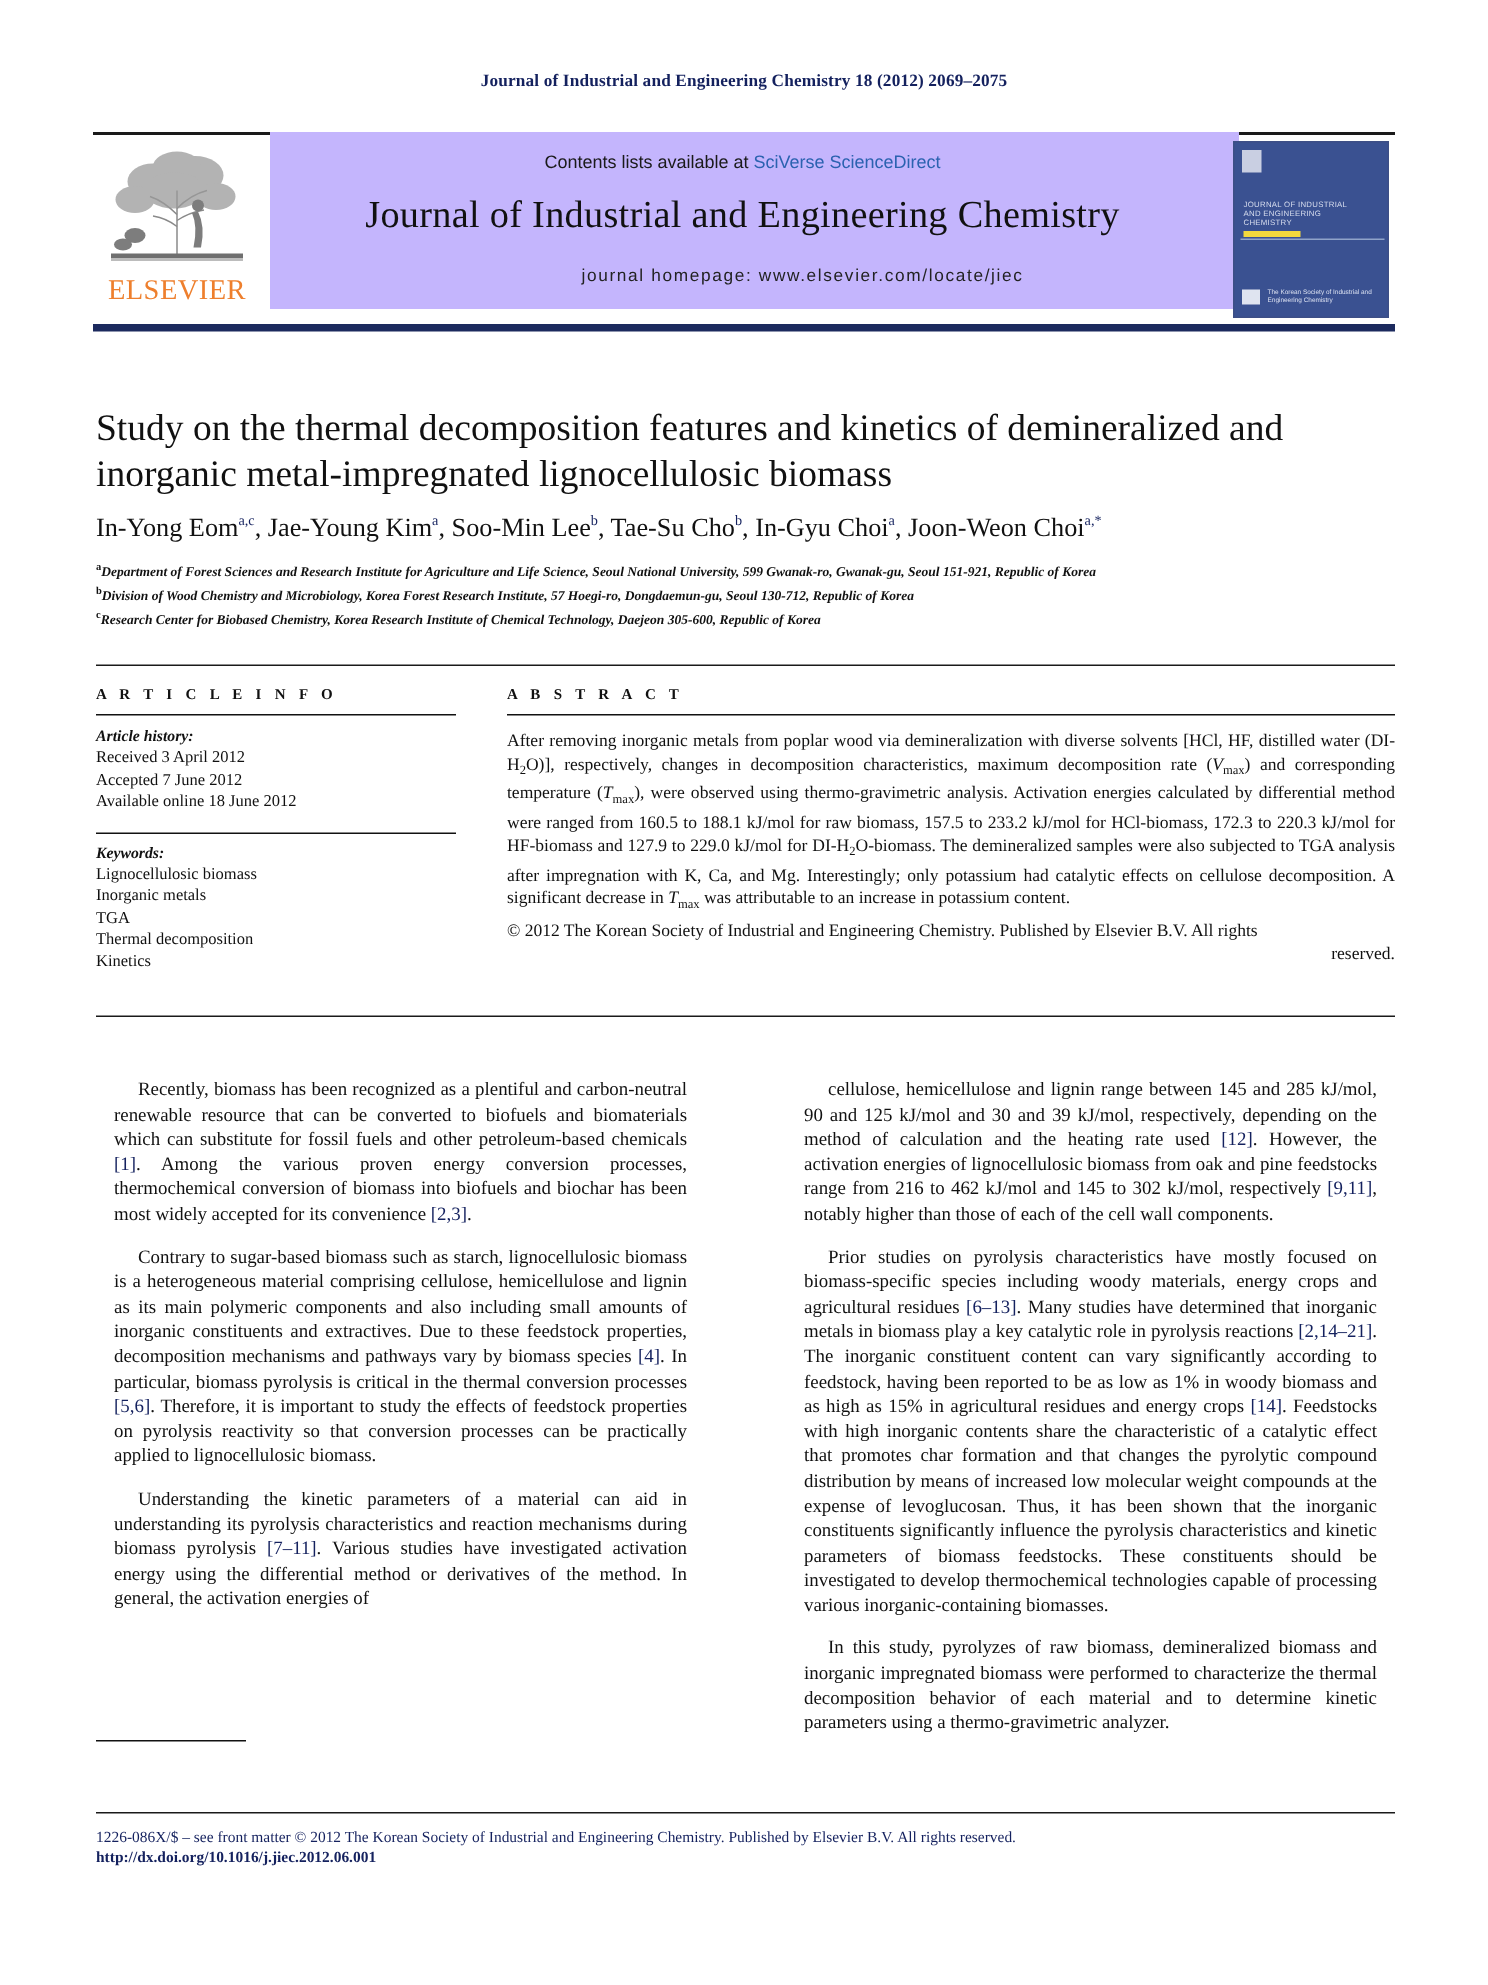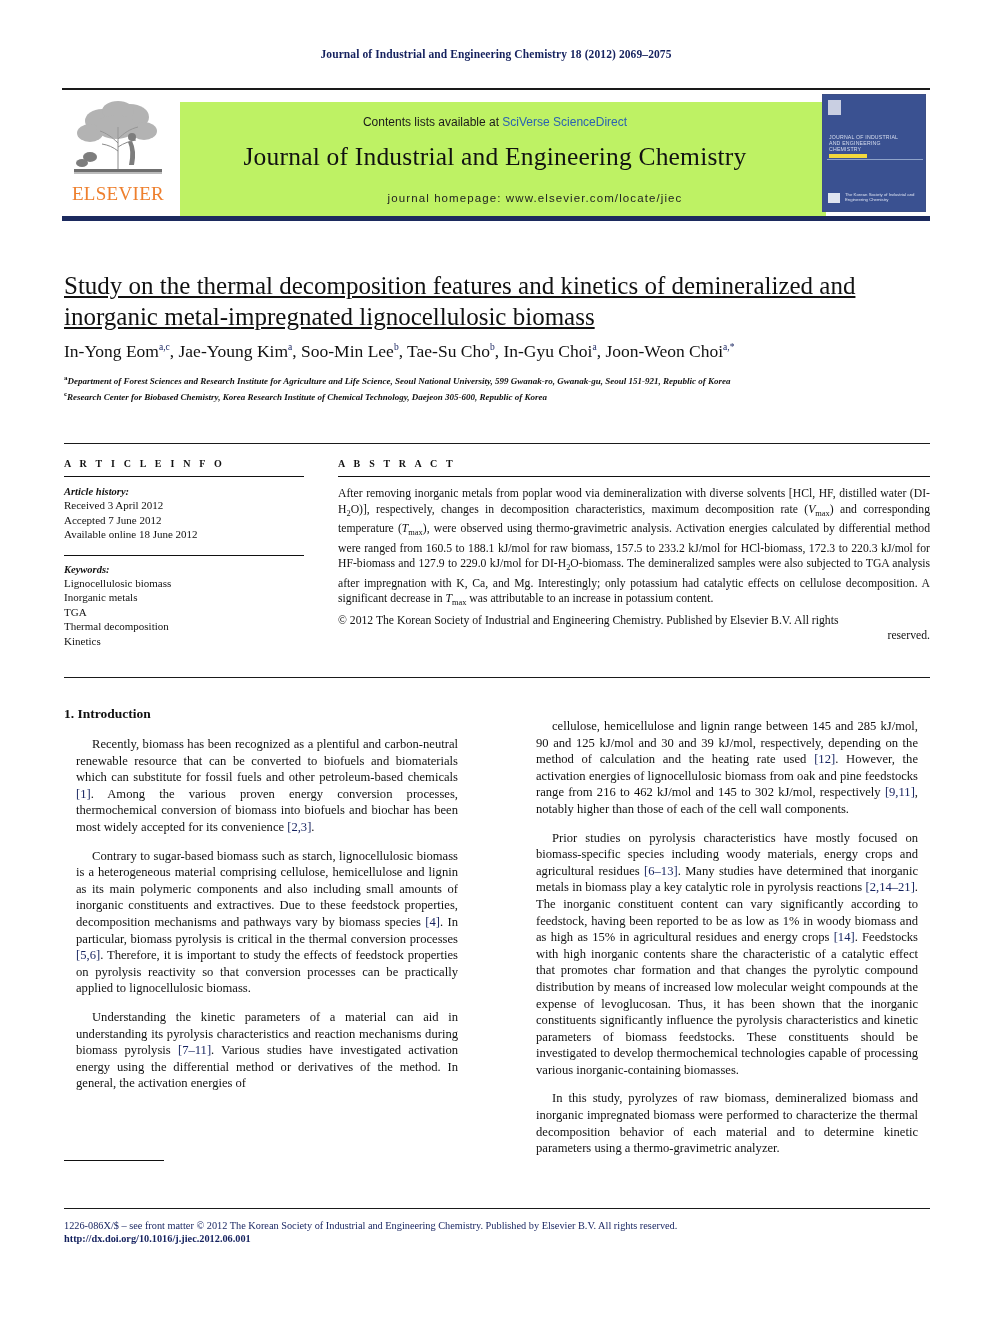--- a/index.html
+++ b/index.html
@@ -77,9 +77,9 @@
   }
   .banner {
     position: absolute;
-    top: 14px; left: 118px;
+    top: 0; left: 118px;
     width: 646px; height: 118px;
-    background: #bef264;
+    background: #c4b5fd;
   }
   .banner-contents {
     position: absolute;

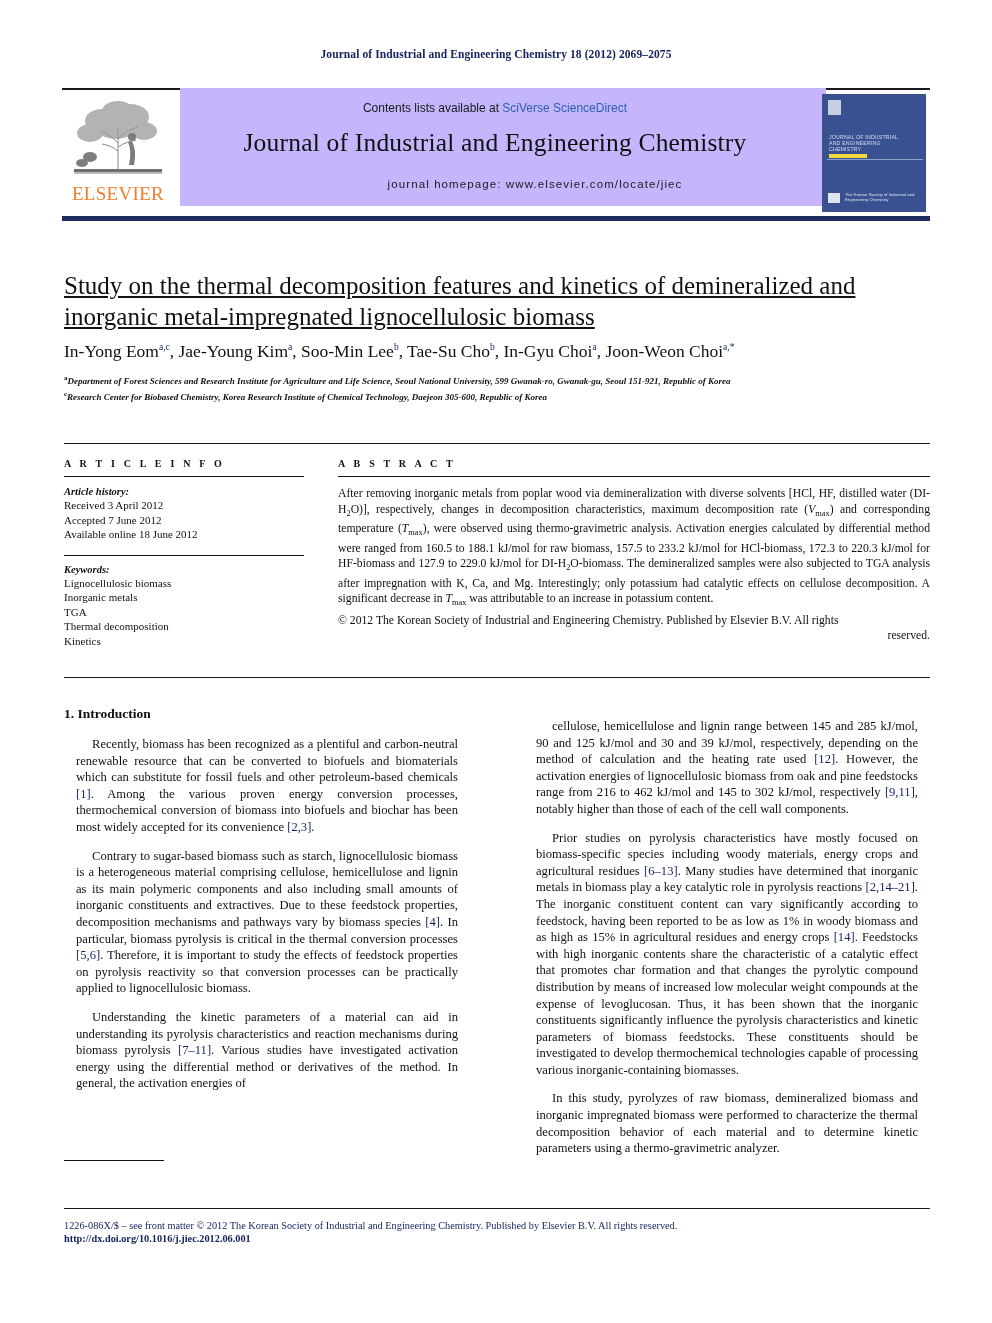--- a/index.html
+++ b/index.html
@@ -173,7 +173,6 @@
     font-size: 25px;
     line-height: 31px;
     color: #111;
-    text-decoration: underline;
   }
   .authors {
     position: absolute;

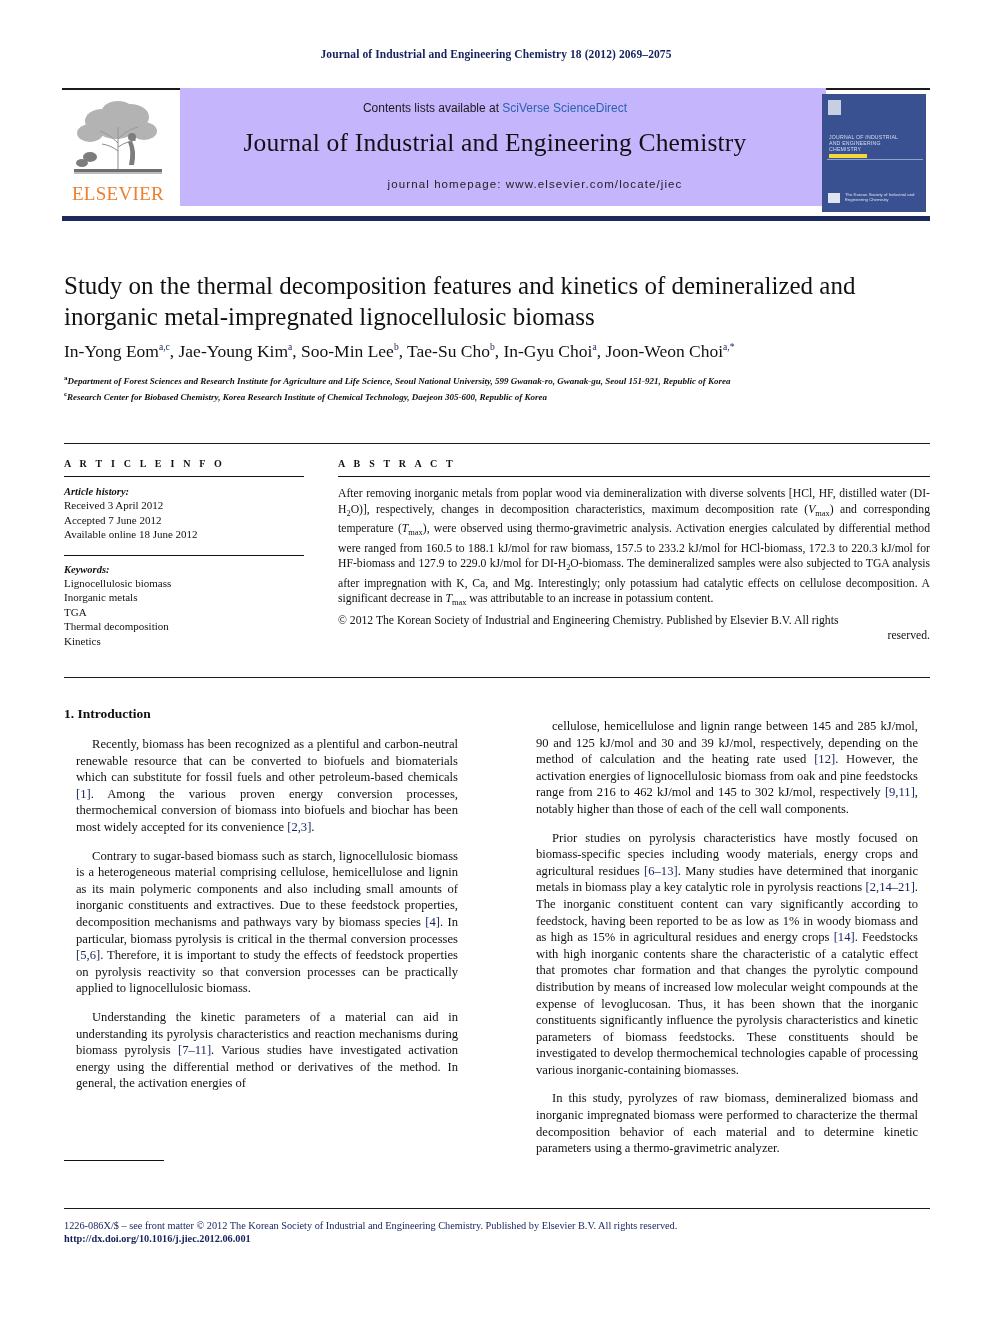--- a/index.html
+++ b/index.html
@@ -427,6 +427,7 @@
 
   <div class="affiliations">
       <div><sup>a</sup><span>Department of Forest Sciences and Research Institute for Agriculture and Life Science, Seoul National University, 599 Gwanak-ro, Gwanak-gu, Seoul 151-921, Republic of Korea</span></div>
+      <div><sup>b</sup><span>Division of Wood Chemistry and Microbiology, Korea Forest Research Institute, 57 Hoegi-ro, Dongdaemun-gu, Seoul 130-712, Republic of Korea</span></div>
       <div><sup>c</sup><span>Research Center for Biobased Chemistry, Korea Research Institute of Chemical Technology, Daejeon 305-600, Republic of Korea</span></div>
     </div>
 

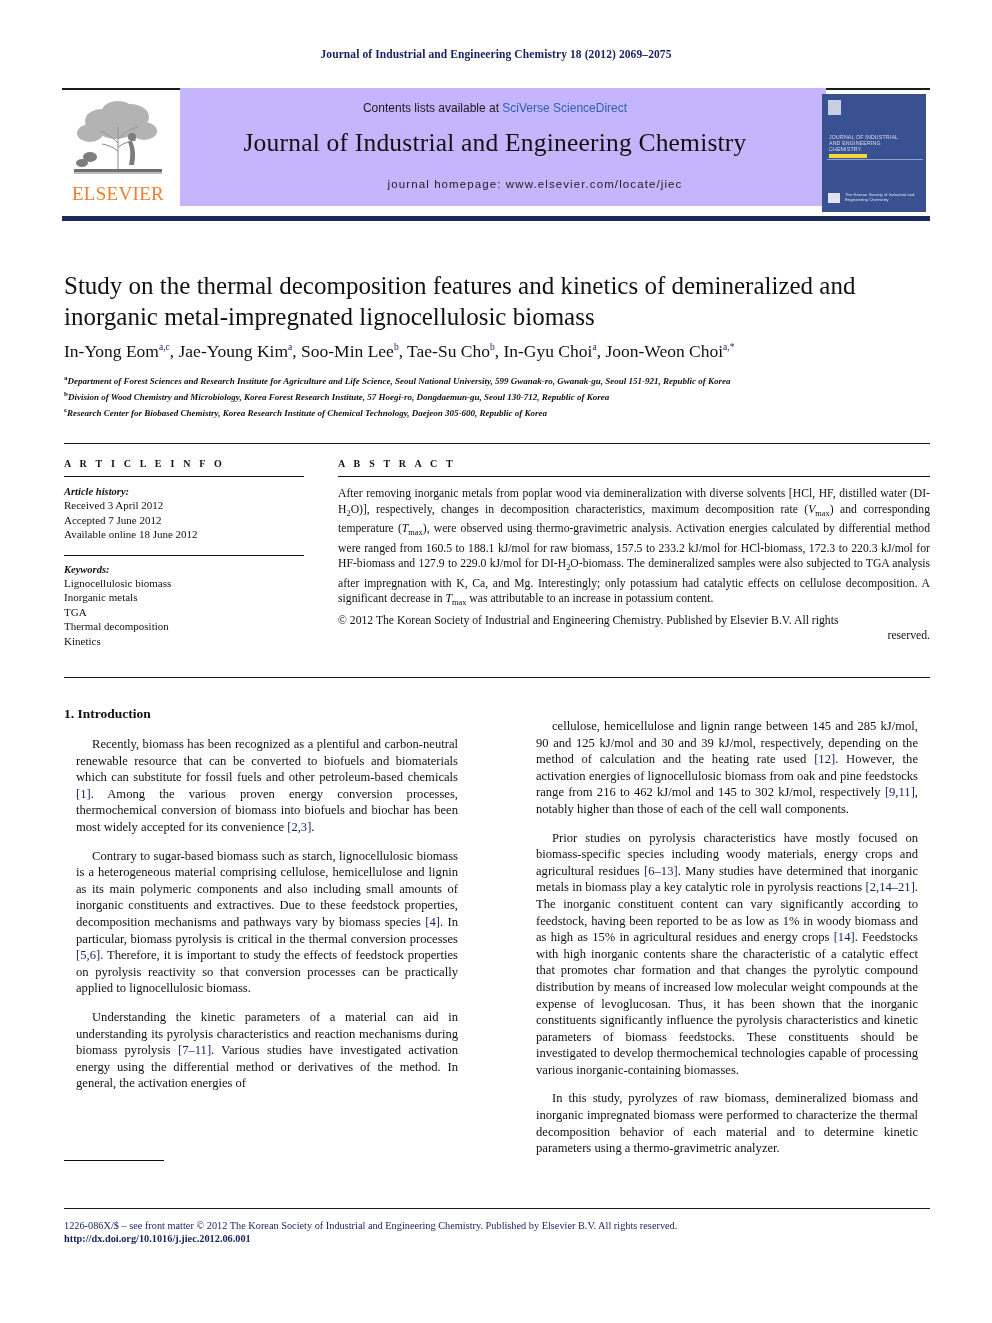--- a/index.html
+++ b/index.html
@@ -466,7 +466,6 @@
   <div class="info-rule-bottom"></div>
 
   <div class="body-col-left">
-    <div class="body-head">1.  Introduction</div>
     <div>
         <p class="para">Recently, biomass has been recognized as a plentiful and carbon-neutral renewable resource that can be converted to biofuels and biomaterials which can substitute for fossil fuels and other petroleum-based chemicals <span class="ref">[1]</span>. Among the various proven energy conversion processes, thermochemical conversion of biomass into biofuels and biochar has been most widely accepted for its convenience <span class="ref">[2,3]</span>.</p>
         <p class="para">Contrary to sugar-based biomass such as starch, lignocellulosic biomass is a heterogeneous material comprising cellulose, hemicellulose and lignin as its main polymeric components and also including small amounts of inorganic constituents and extractives. Due to these feedstock properties, decomposition mechanisms and pathways vary by biomass species <span class="ref">[4]</span>. In particular, biomass pyrolysis is critical in the thermal conversion processes <span class="ref">[5,6]</span>. Therefore, it is important to study the effects of feedstock properties on pyrolysis reactivity so that conversion processes can be practically applied to lignocellulosic biomass.</p>

